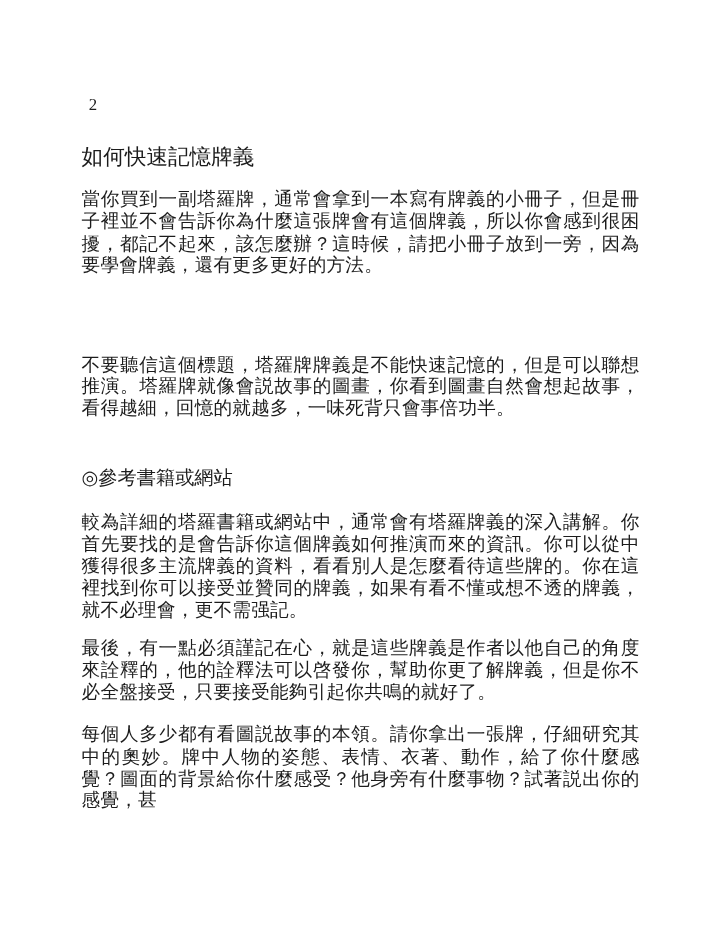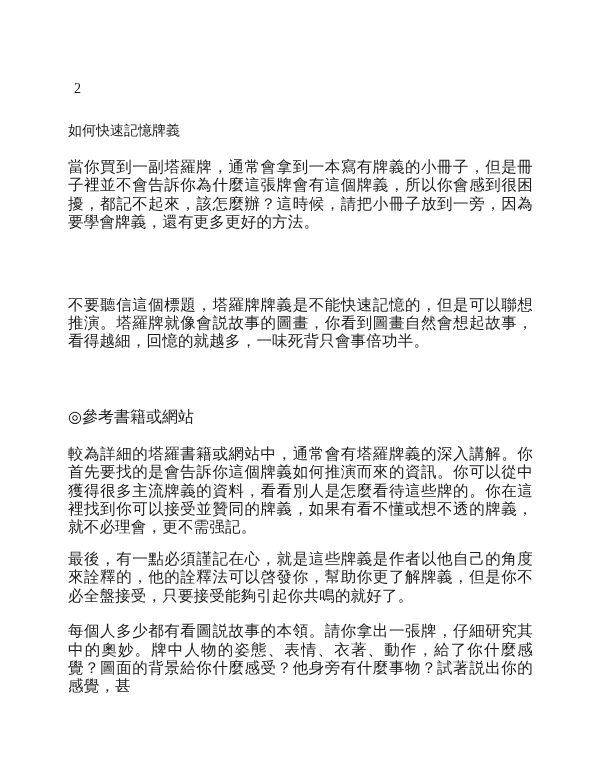--- a/index.html
+++ b/index.html
@@ -27,7 +27,7 @@
     margin: 0 0 24px 6px;
   }
   .doc-title {
-    font-size: 14px;
+    font-size: 18px;
     font-weight: normal;
     line-height: 20px;
     margin: 0;

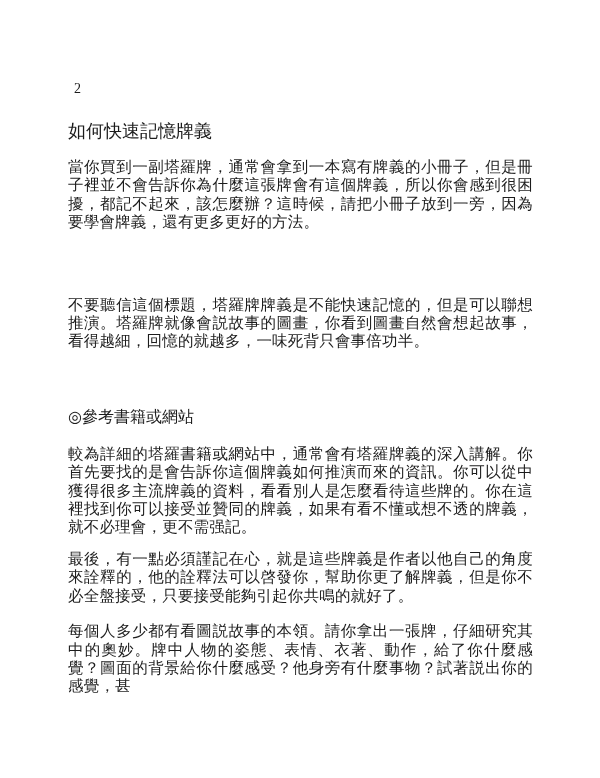--- a/index.html
+++ b/index.html
@@ -47,7 +47,7 @@
   }
   .mt-first-para   { margin-top: 64px; }
   .mt-para         { margin-top: 17px; }
-  .mt-heading-1    { margin-top: 56px; }
+  .mt-heading-1    { margin-top: 38px; }
   .mt-after-head-1 { margin-top: 19px; }
   .mt-para-tight   { margin-top: 13px; }
   .mt-heading-2    { margin-top: 33px; }

